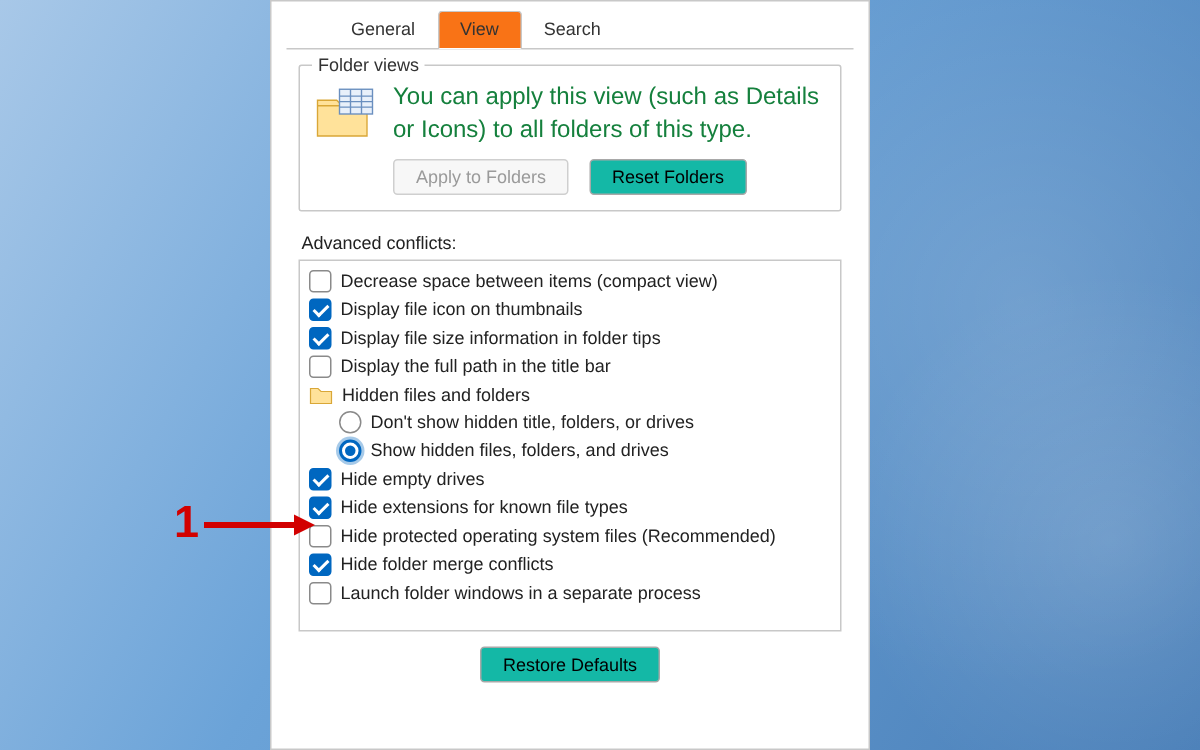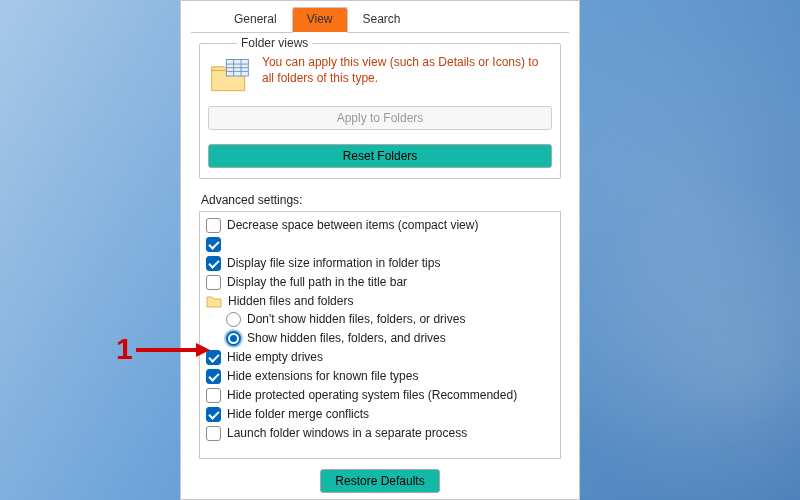--- a/index.html
+++ b/index.html
@@ -37,7 +37,7 @@
   }
   .group-title {
     position:absolute; top:-8px; left:8px; background:#fff; padding:0 4px;
-    font-size:12px; color:#333;margin-left:29px;
+    font-size:12px; color:#333;
   }
   .fv-row { display:flex; align-items:flex-start; gap:10px; }
   .fv-icon { width:44px; height:44px; flex:0 0 44px; }

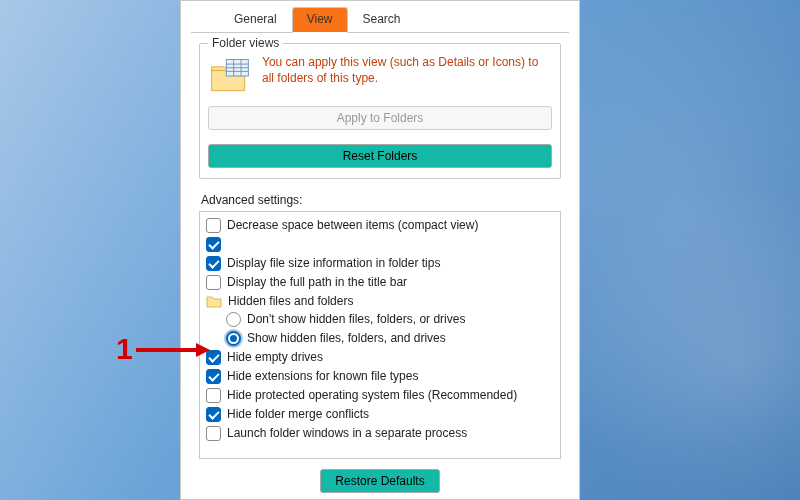--- a/index.html
+++ b/index.html
@@ -41,7 +41,7 @@
   }
   .fv-row { display:flex; align-items:flex-start; gap:10px; }
   .fv-icon { width:44px; height:44px; flex:0 0 44px; }
-  .fv-text { font-size:12px; color:#c2410c; line-height:1.35; flex:1; }
+  .fv-text { font-size:16px; color:#15803d; line-height:1.35; flex:1; }
   .fv-buttons { display:flex; gap:14px; justify-content:center; margin-top:8px;flex-direction:column; }
   .btn {
     font-size:12px; padding:4px 14px; border:1px solid #a8a8a8;

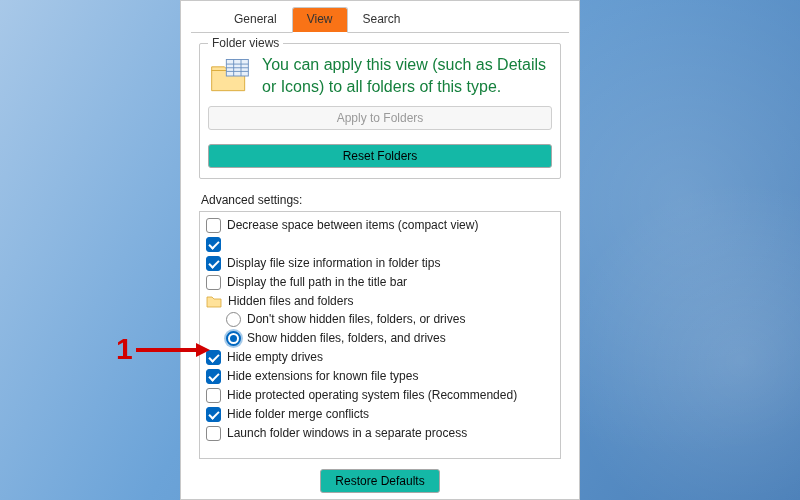--- a/index.html
+++ b/index.html
@@ -42,7 +42,7 @@
   .fv-row { display:flex; align-items:flex-start; gap:10px; }
   .fv-icon { width:44px; height:44px; flex:0 0 44px; }
   .fv-text { font-size:16px; color:#15803d; line-height:1.35; flex:1; }
-  .fv-buttons { display:flex; gap:14px; justify-content:center; margin-top:8px;flex-direction:column; }
+  .fv-buttons { display:flex; gap:14px; justify-content:center; margin-top:8px; }
   .btn {
     font-size:12px; padding:4px 14px; border:1px solid #a8a8a8;
     border-radius:3px; background:#14b8a6; cursor:pointer;

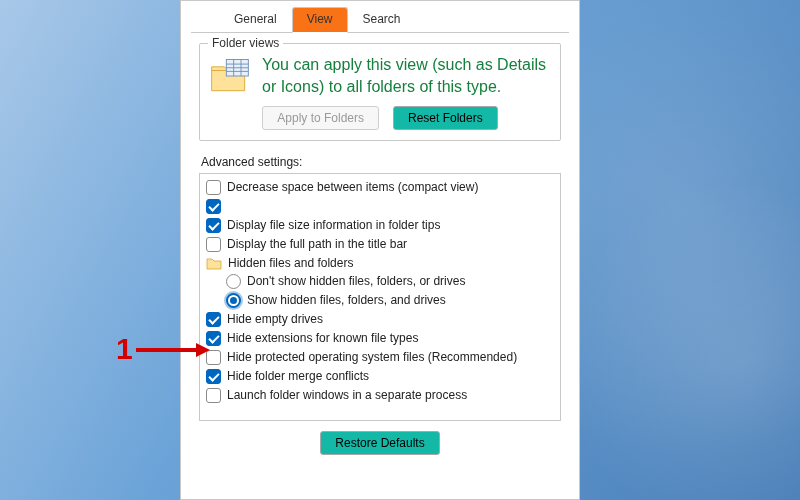--- a/index.html
+++ b/index.html
@@ -122,7 +122,7 @@
       </div>
     </div>
 
-    <div class="adv-label">Advanced settings:</div>
+    <div class="adv-label">Advanced conflicts:</div>
     <div class="tree" id="tree">
         <div class="row">
           <span class="cb"></span>

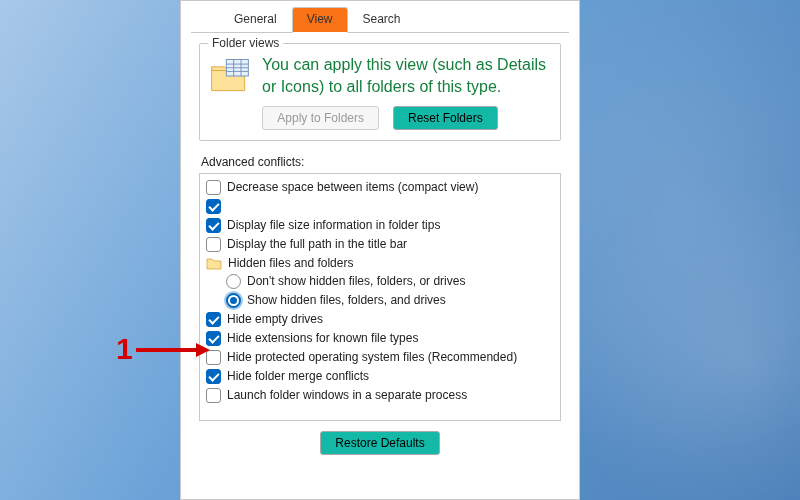--- a/index.html
+++ b/index.html
@@ -130,6 +130,7 @@
         </div>
         <div class="row">
           <span class="cb checked"></span>
+          <span>Display file icon on thumbnails</span>
         </div>
         <div class="row">
           <span class="cb checked"></span>

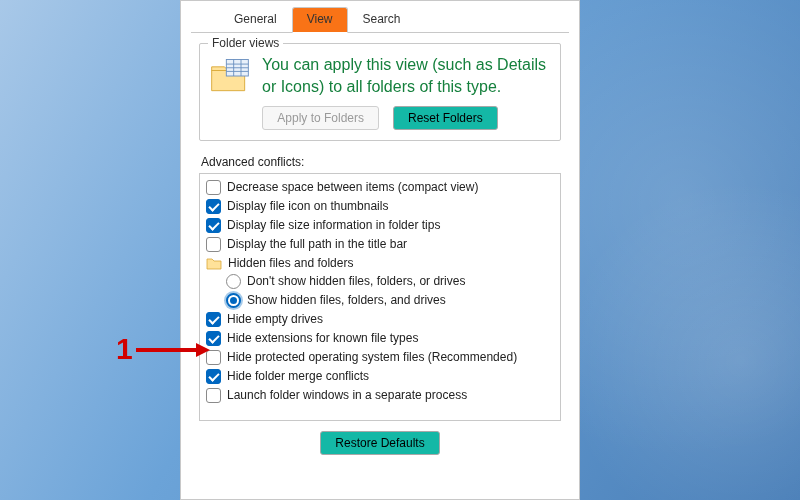--- a/index.html
+++ b/index.html
@@ -148,7 +148,7 @@
         </div>
         <div class="row indent1">
           <span class="radio"></span>
-          <span>Don't show hidden files, folders, or drives</span>
+          <span>Don't show hidden title, folders, or drives</span>
         </div>
         <div class="row indent1">
           <span class="radio selected focus"></span>

